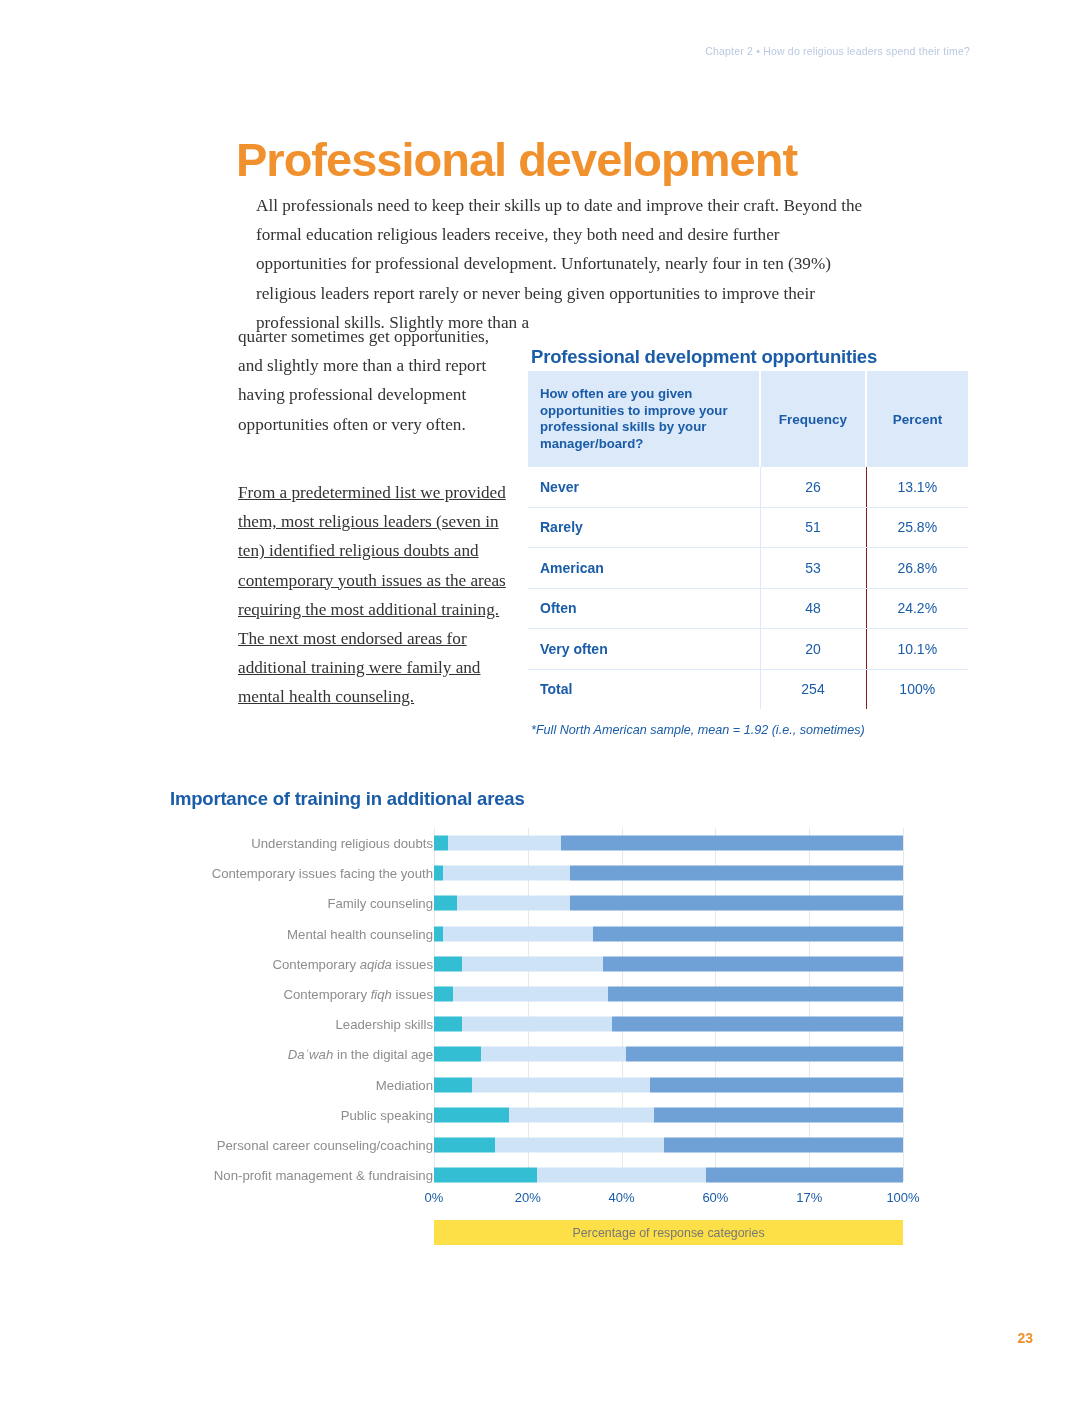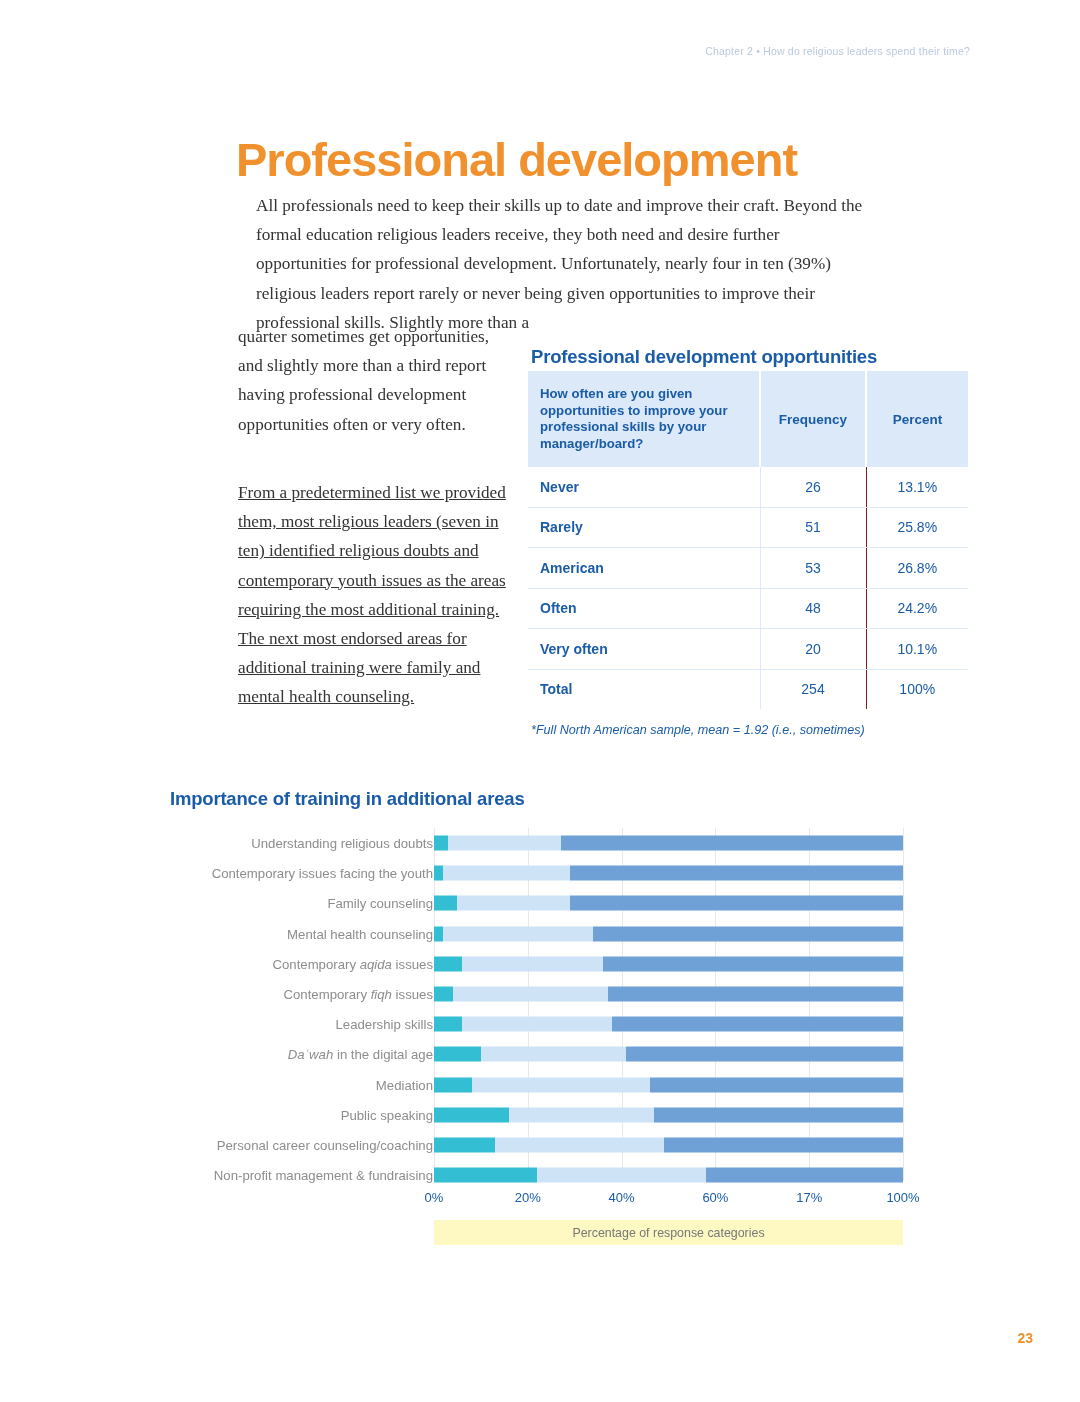--- a/index.html
+++ b/index.html
@@ -105,7 +105,7 @@
   }
   .axis-band{
     position:absolute;left:264px;top:392px;width:469px;height:25px;
-    background:#fef9c3;
+    background:#fde047;
   }
   .axis-band span{
     position:absolute;inset:0;display:flex;align-items:center;

